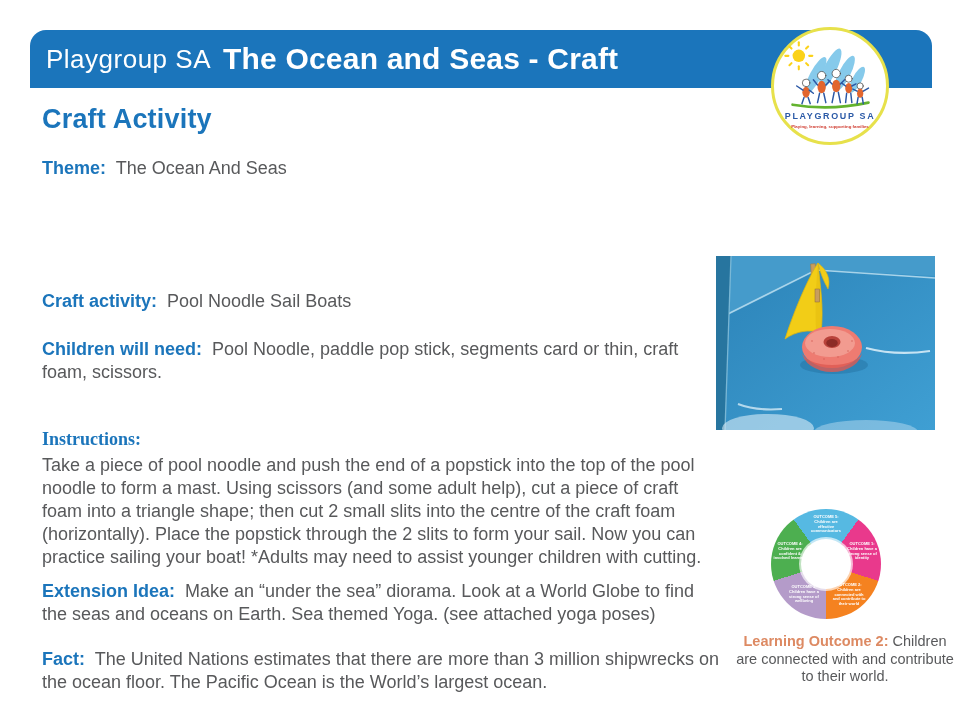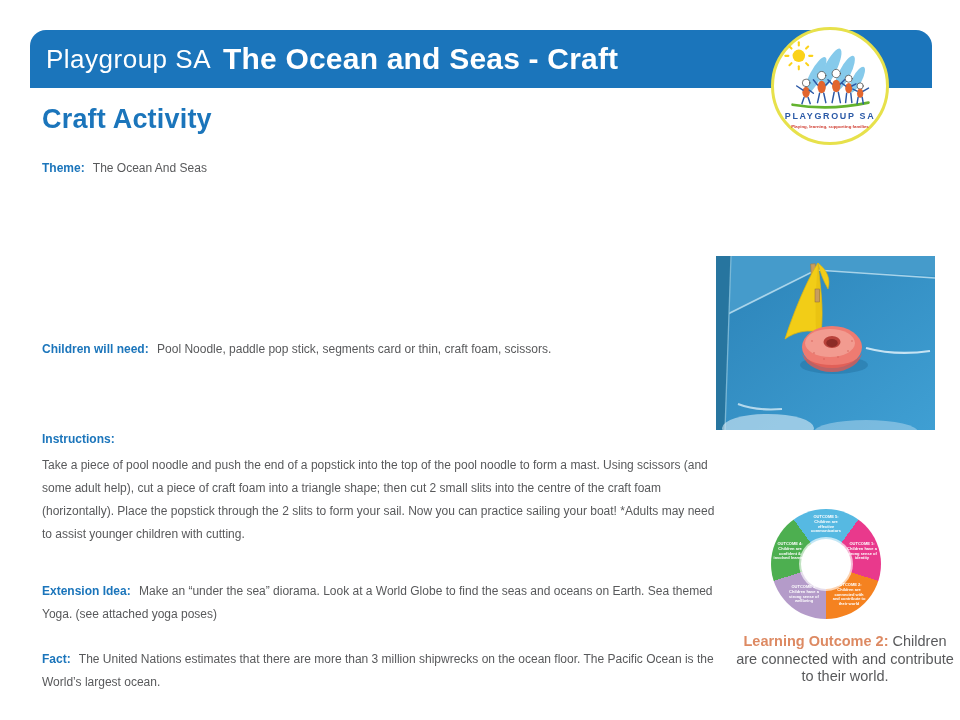--- a/index.html
+++ b/index.html
@@ -42,7 +42,7 @@
   
   .sec{
     position:absolute;left:42px;width:678px;
-    color:var(--text);font-size:12px;line-height:23px;
+    color:var(--text);font-size:18px;line-height:23px;
   }
   .lbl{color:var(--blue);font-weight:700;padding-right:5px;}
   .lbl.block{display:block;}

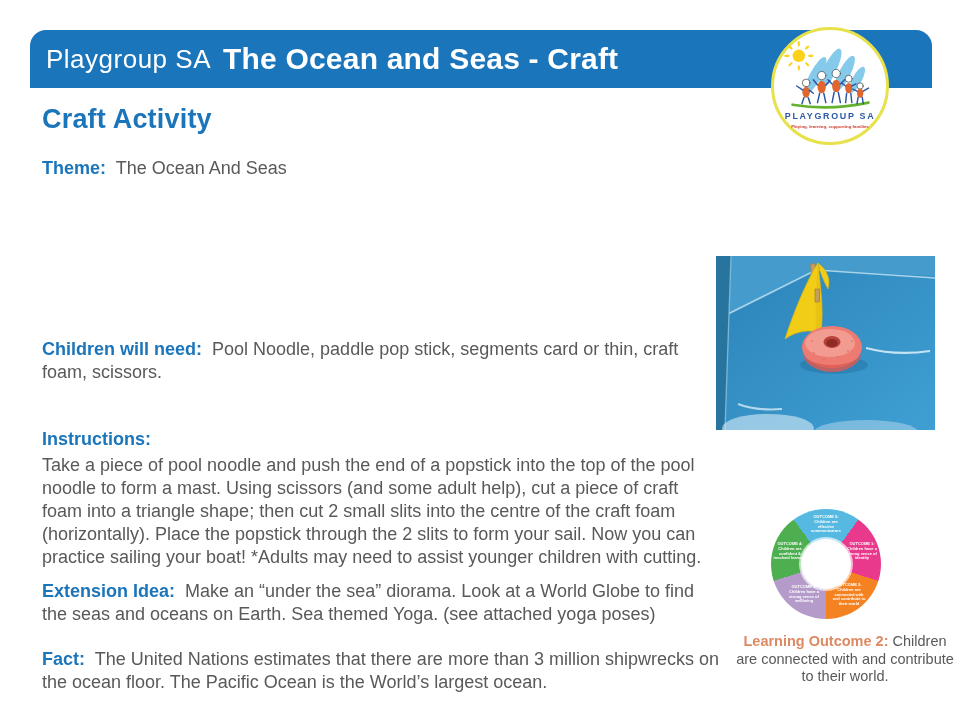--- a/index.html
+++ b/index.html
@@ -155,6 +155,10 @@
   </div>
 
 
+  <div class="sec" style="top:290px">
+    <span class="lbl">Craft activity:</span>
+    <span class="txt">Pool Noodle Sail Boats</span>
+  </div>
 
   <div class="sec" style="top:338px">
     <span class="lbl">Children will need:</span>

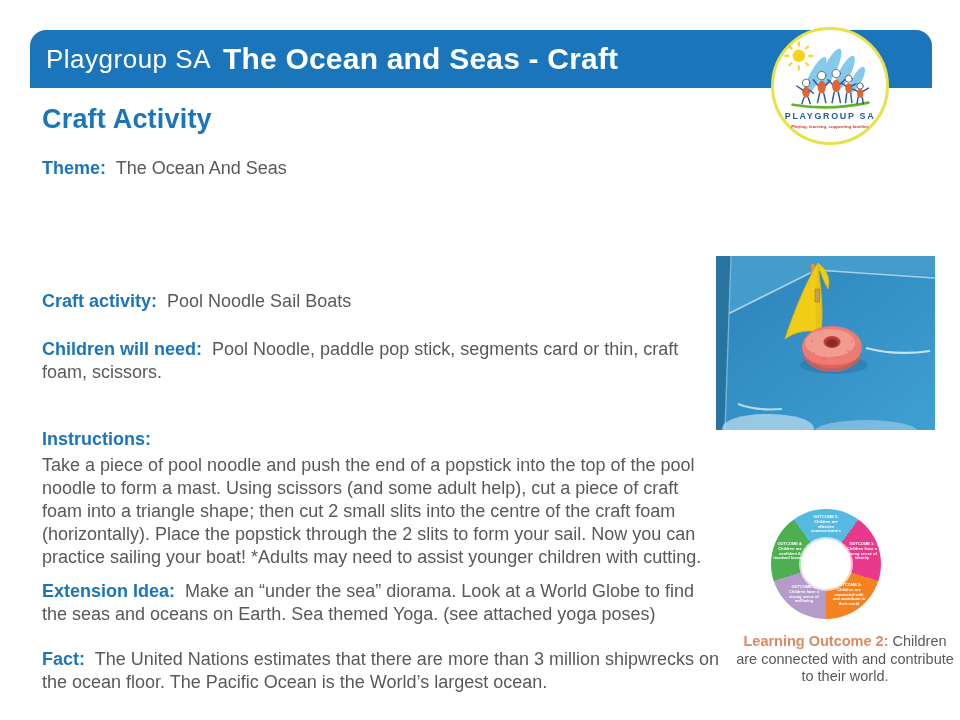--- a/index.html
+++ b/index.html
@@ -45,7 +45,7 @@
     color:var(--text);font-size:18px;line-height:23px;
   }
   .lbl{color:var(--blue);font-weight:700;padding-right:5px;}
-  .lbl.block{display:block;}
+  .lbl.block{display:block;font-family:Liberation Serif, serif;}
   .txt{color:var(--text);}
 
   

